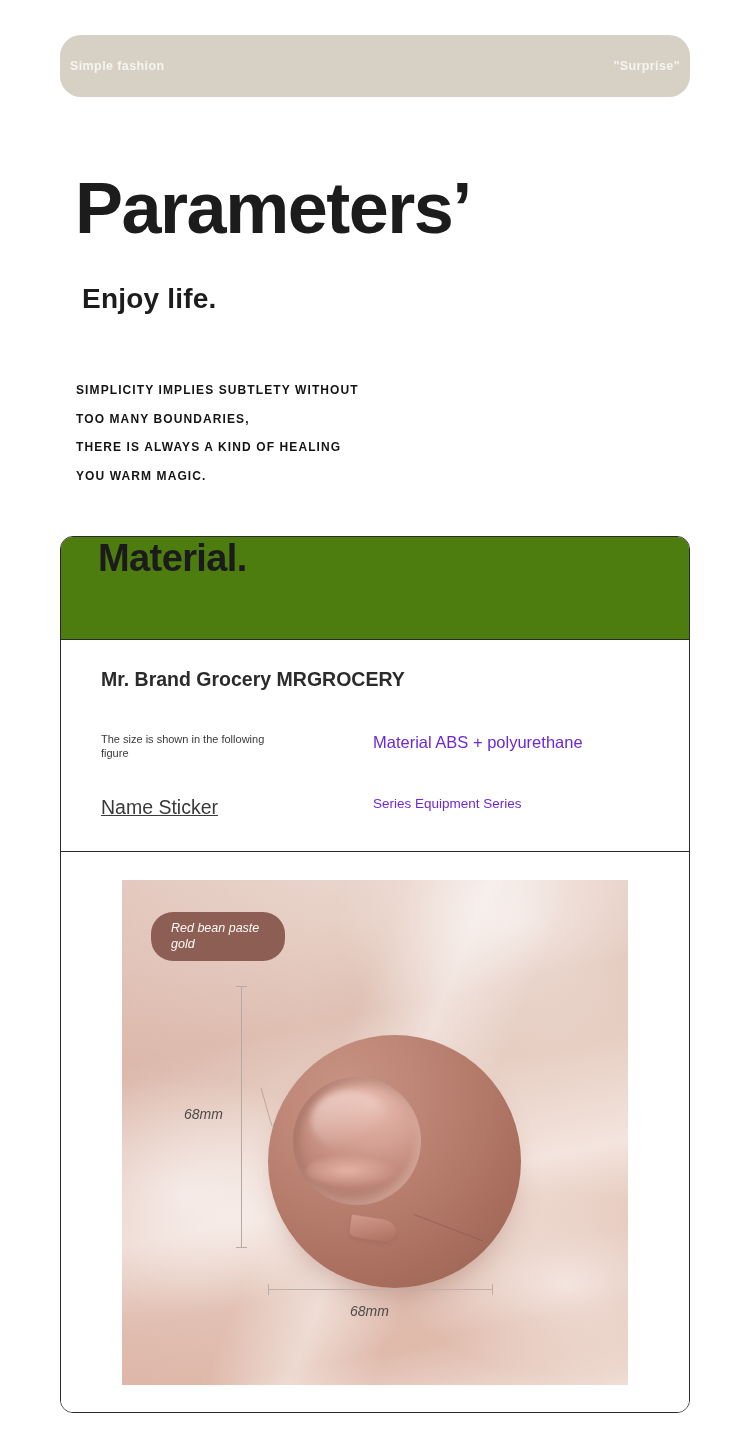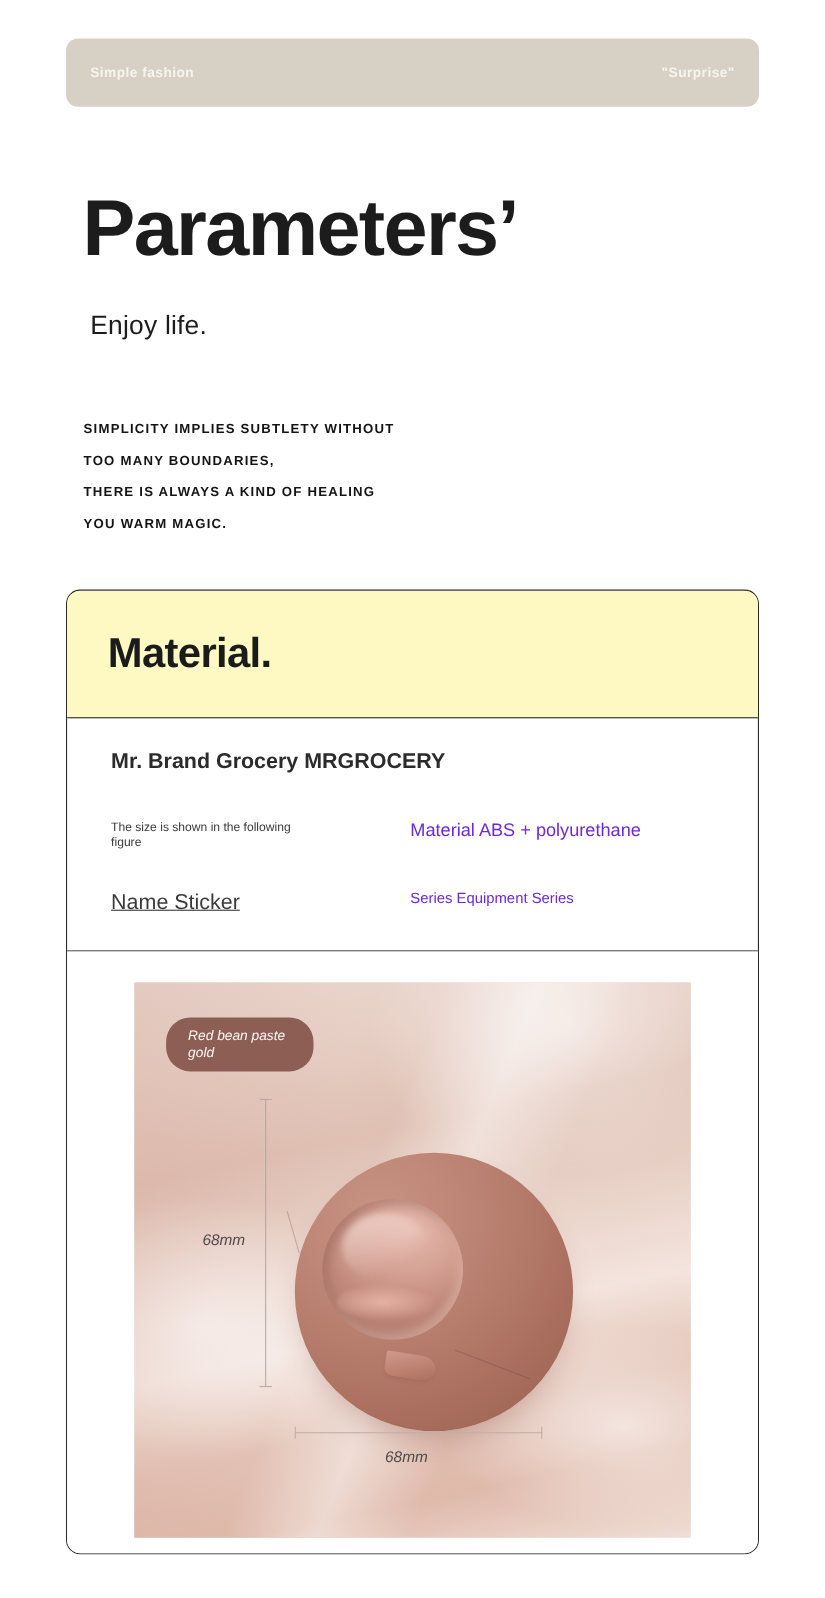--- a/index.html
+++ b/index.html
@@ -16,10 +16,10 @@
     position:absolute; left:60px; top:35px;
     width:630px; height:62px;
     background:#d7d1c5;
-    border-radius:11px;
+    border-radius:21px;
     display:flex; align-items:center;
     justify-content:space-between;
-    padding:0 22px;
+    padding:0 10px;
   }
   .banner-text{
     color:#f6f4ef;

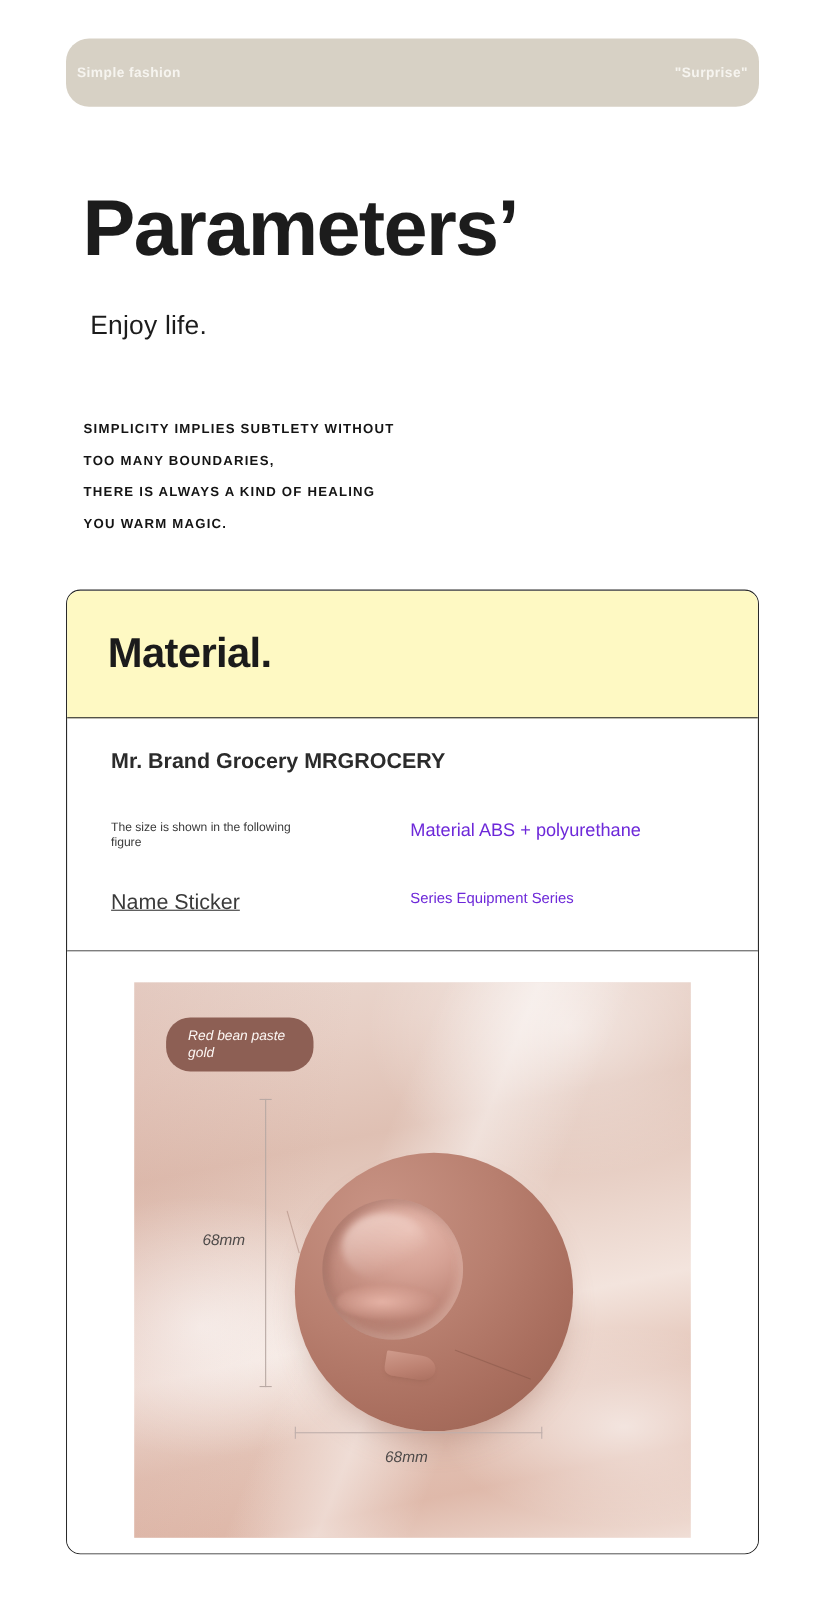--- a/index.html
+++ b/index.html
@@ -37,7 +37,7 @@
   }
   .hero-sub{
     position:absolute; left:82px; top:283px;
-    font-size:24px; font-weight:400;
+    font-size:28px; font-weight:700;
     color:#1c1c1c; letter-spacing:.2px;
   }
   .tagline{

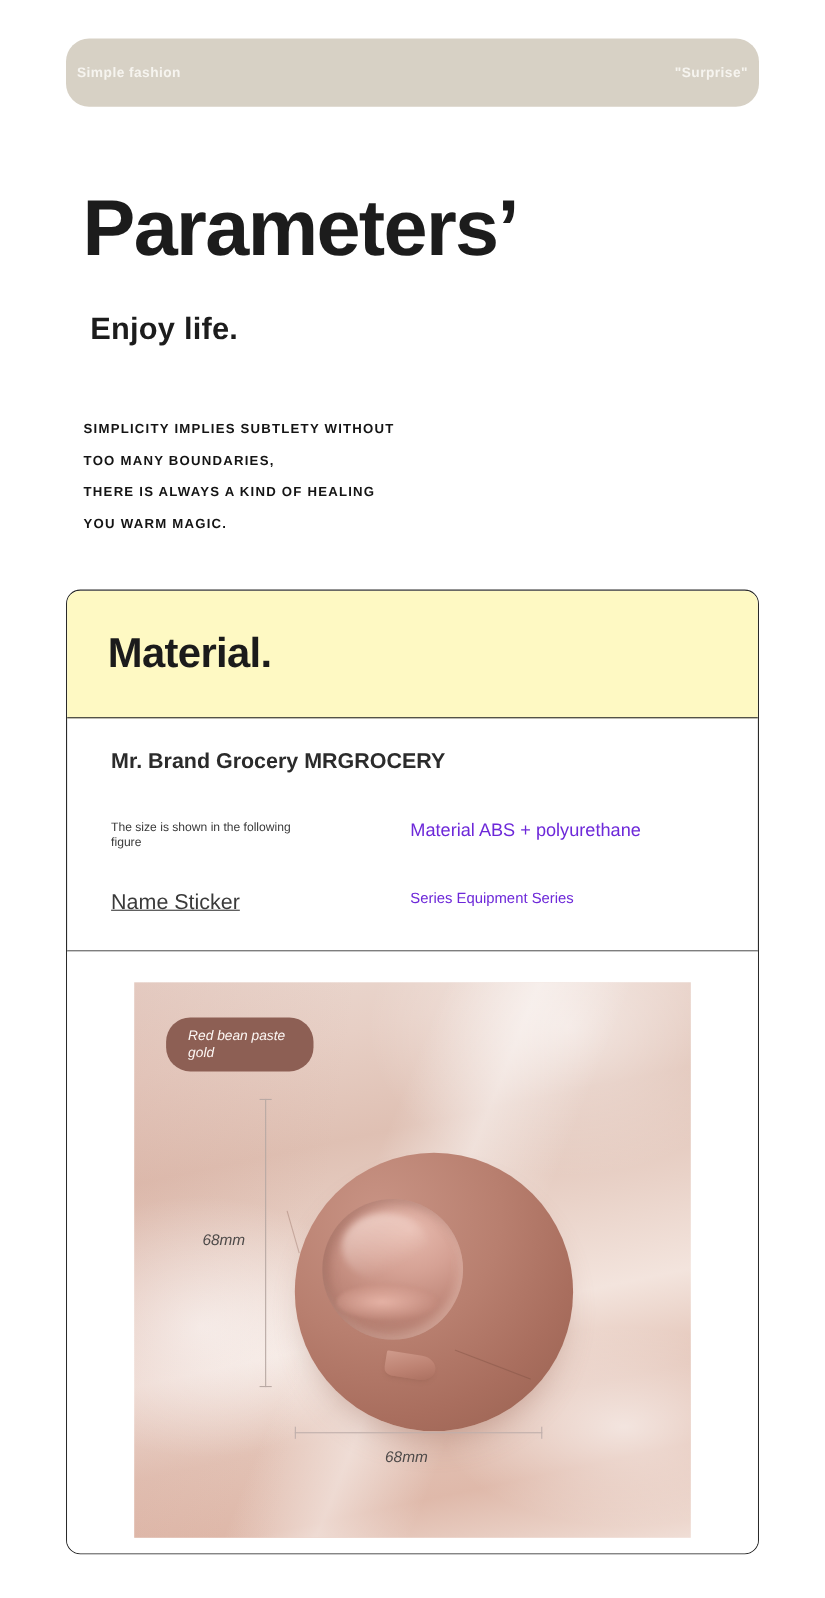--- a/index.html
+++ b/index.html
@@ -58,10 +58,10 @@
     overflow:hidden;
   }
   .card-head{
-    height:116px;
-    background:#fef9c3;
+    height:103px;
+    background:#4d7c0f;
     border-bottom:1.2px solid #2a2a2a;
-    display:flex; align-items:center;
+    display:flex; 
     padding-left:37px;
   }
   .card-head-title{

